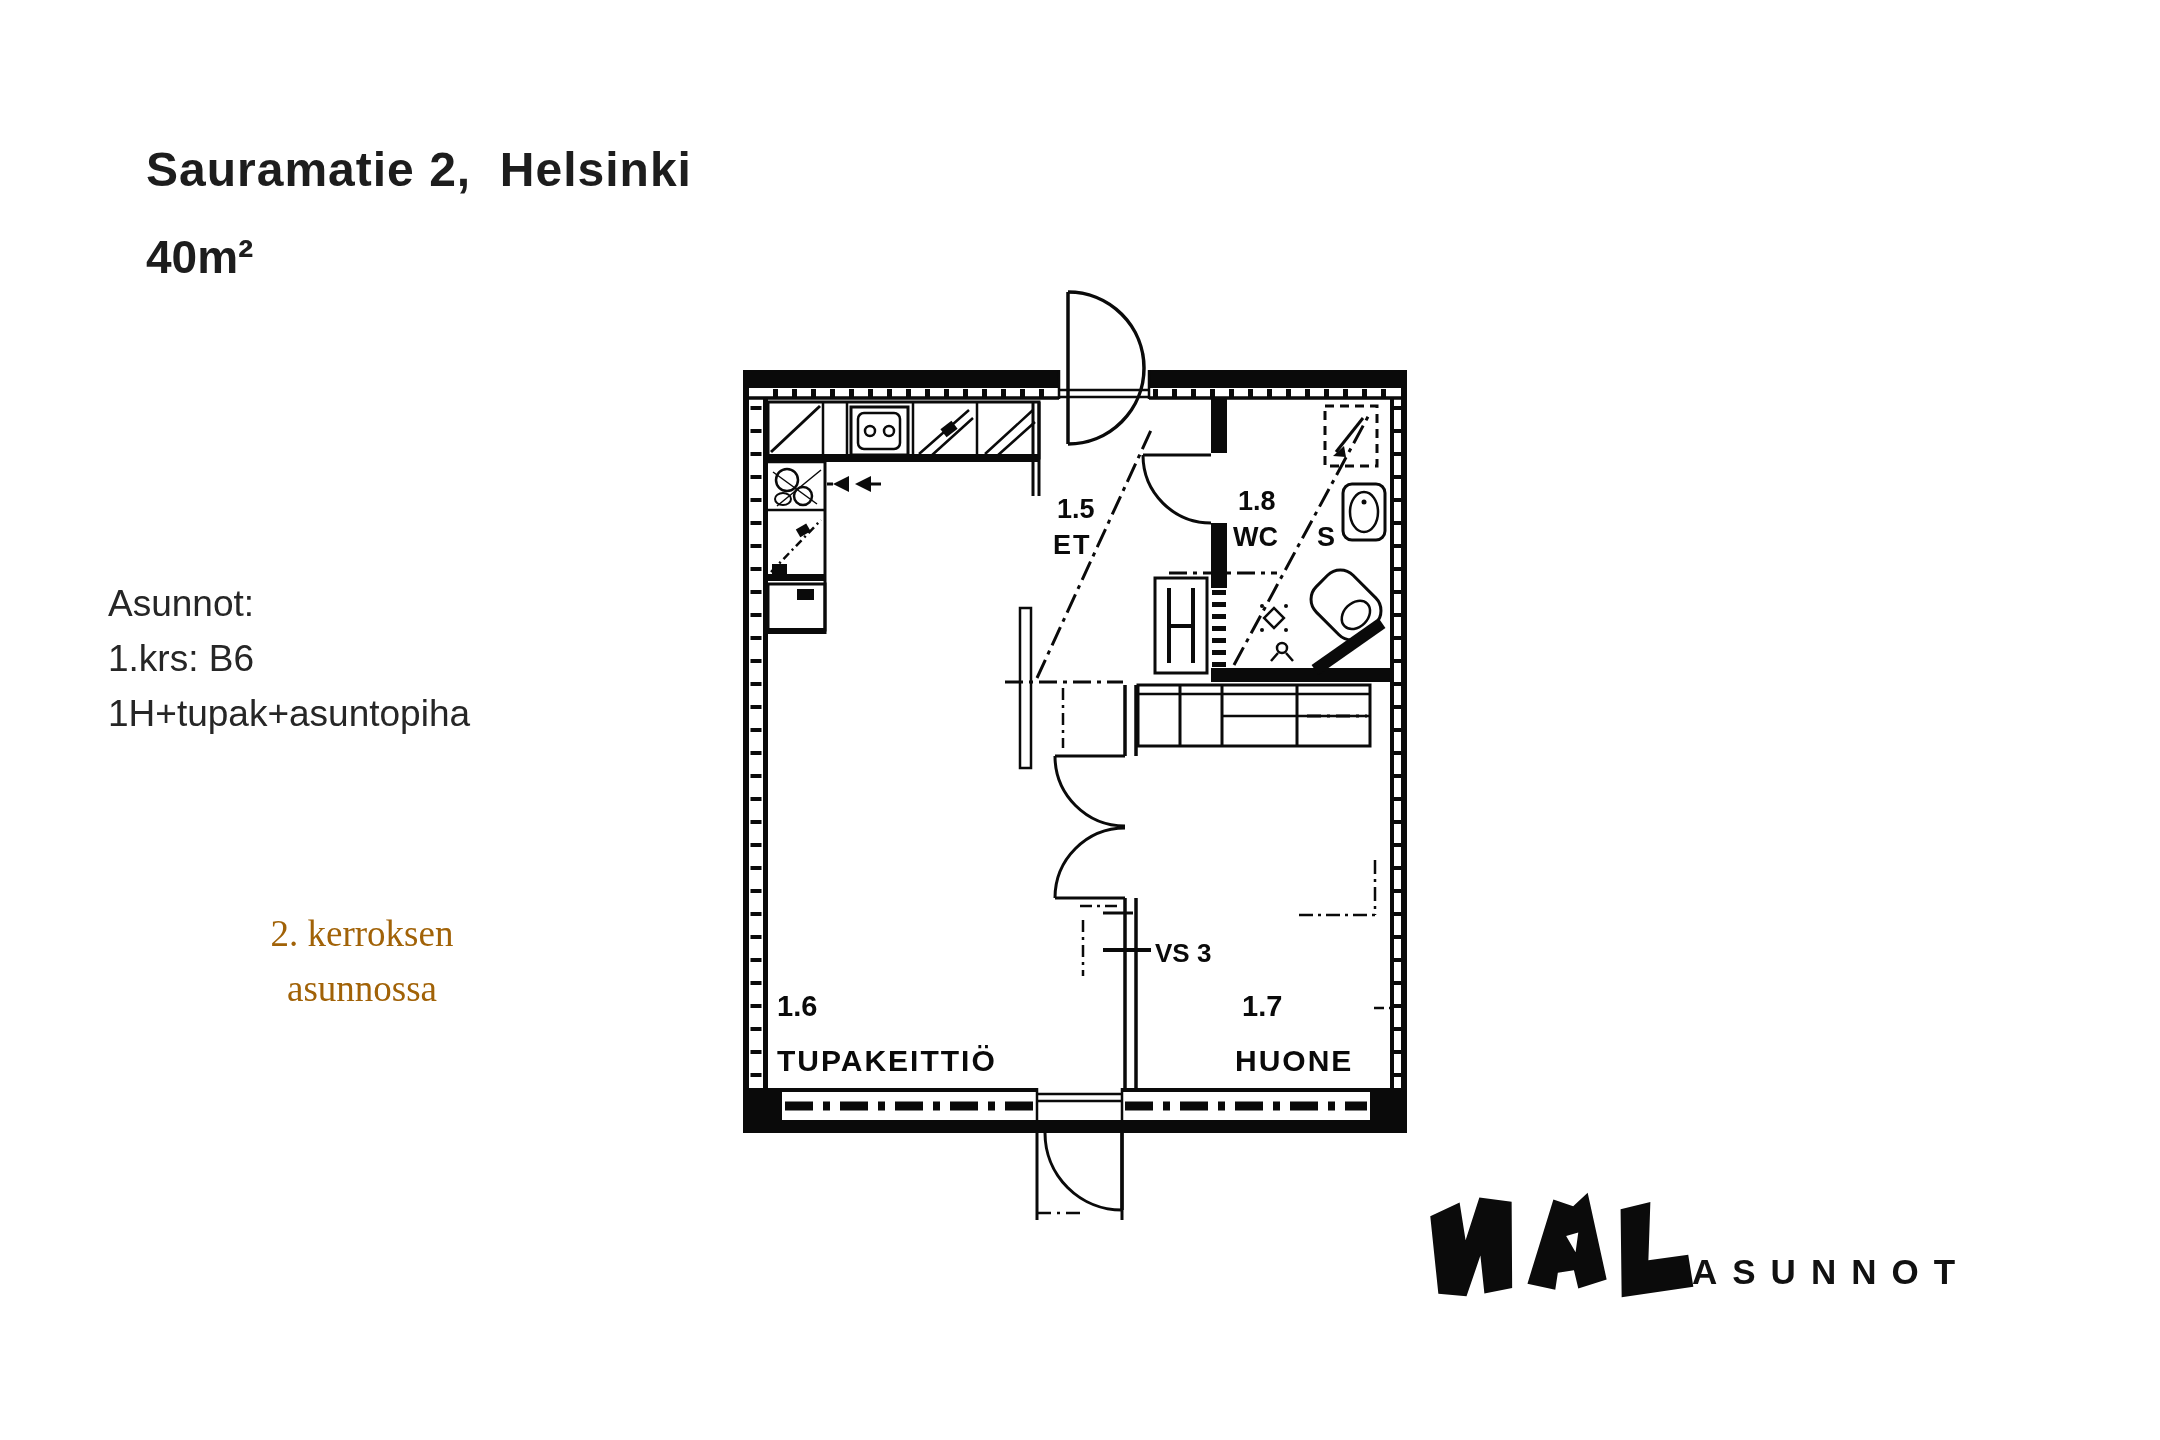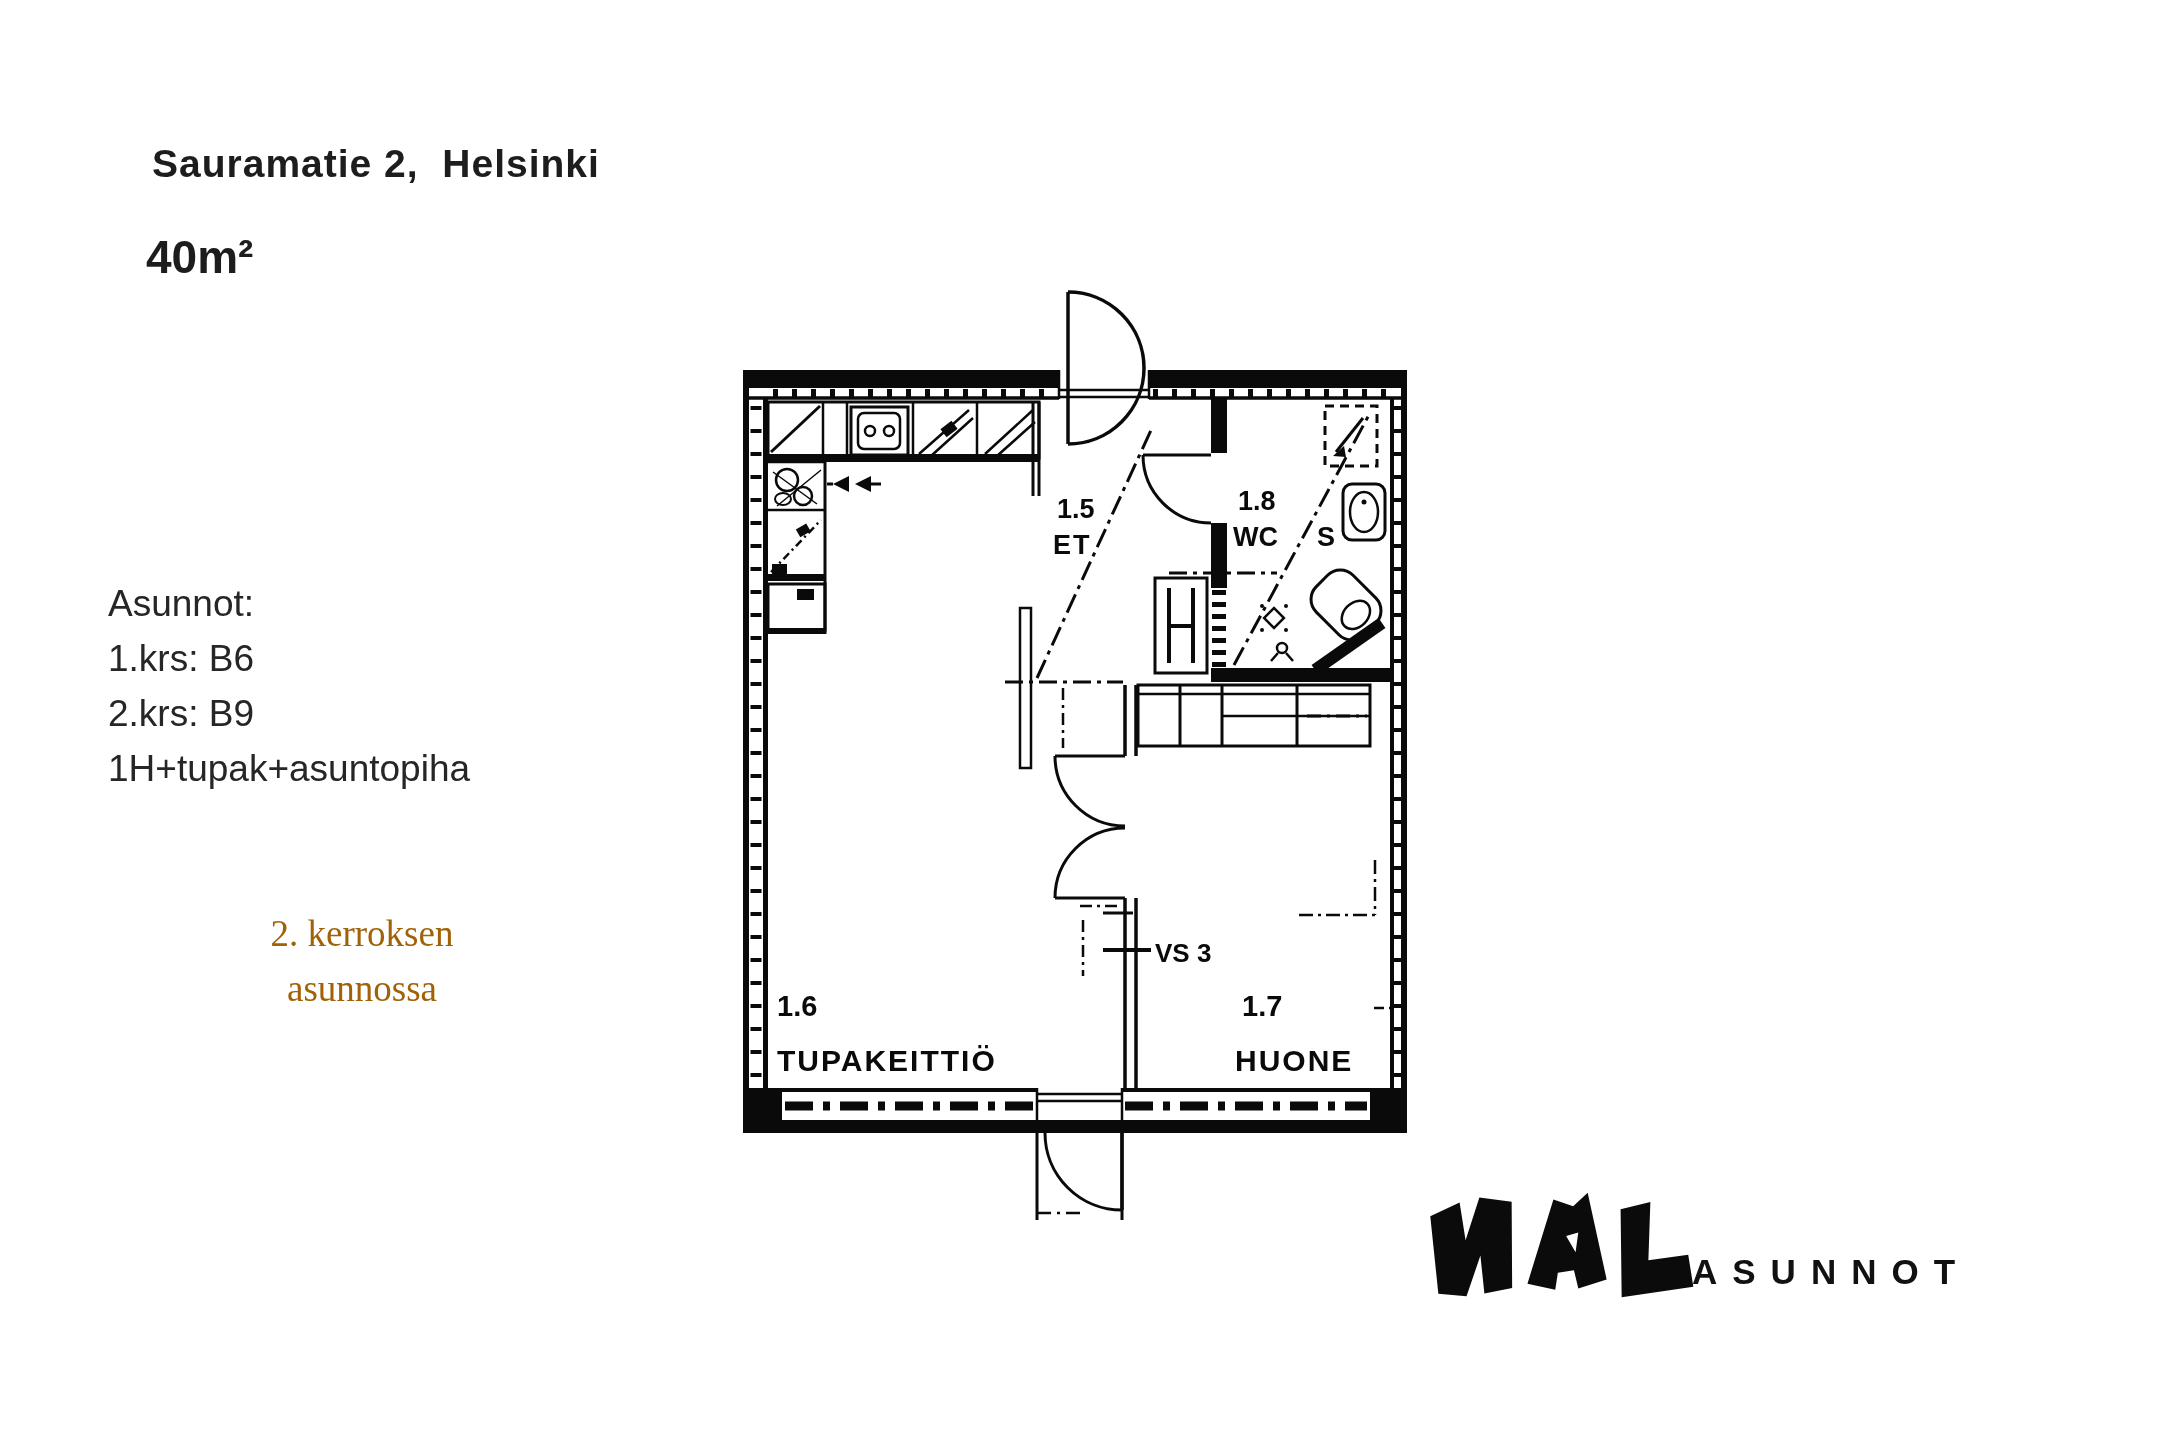--- a/index.html
+++ b/index.html
@@ -6,7 +6,7 @@
   body{width:2160px;height:1440px;position:relative;overflow:hidden;
        font-family:"Liberation Sans",sans-serif;color:#1f1f1f;}
   .abs{position:absolute;}
-  .title{left:152px;top:142px;font-size:39px;font-weight:bold;color:#1d1d1d;
+  .title{left:146px;top:142px;font-size:48px;font-weight:bold;color:#1d1d1d;
          letter-spacing:1px;white-space:pre;}
   .area{left:146px;top:230px;font-size:46px;font-weight:bold;color:#1d1d1d;}
   .infoblock{left:108px;top:576px;width:540px;

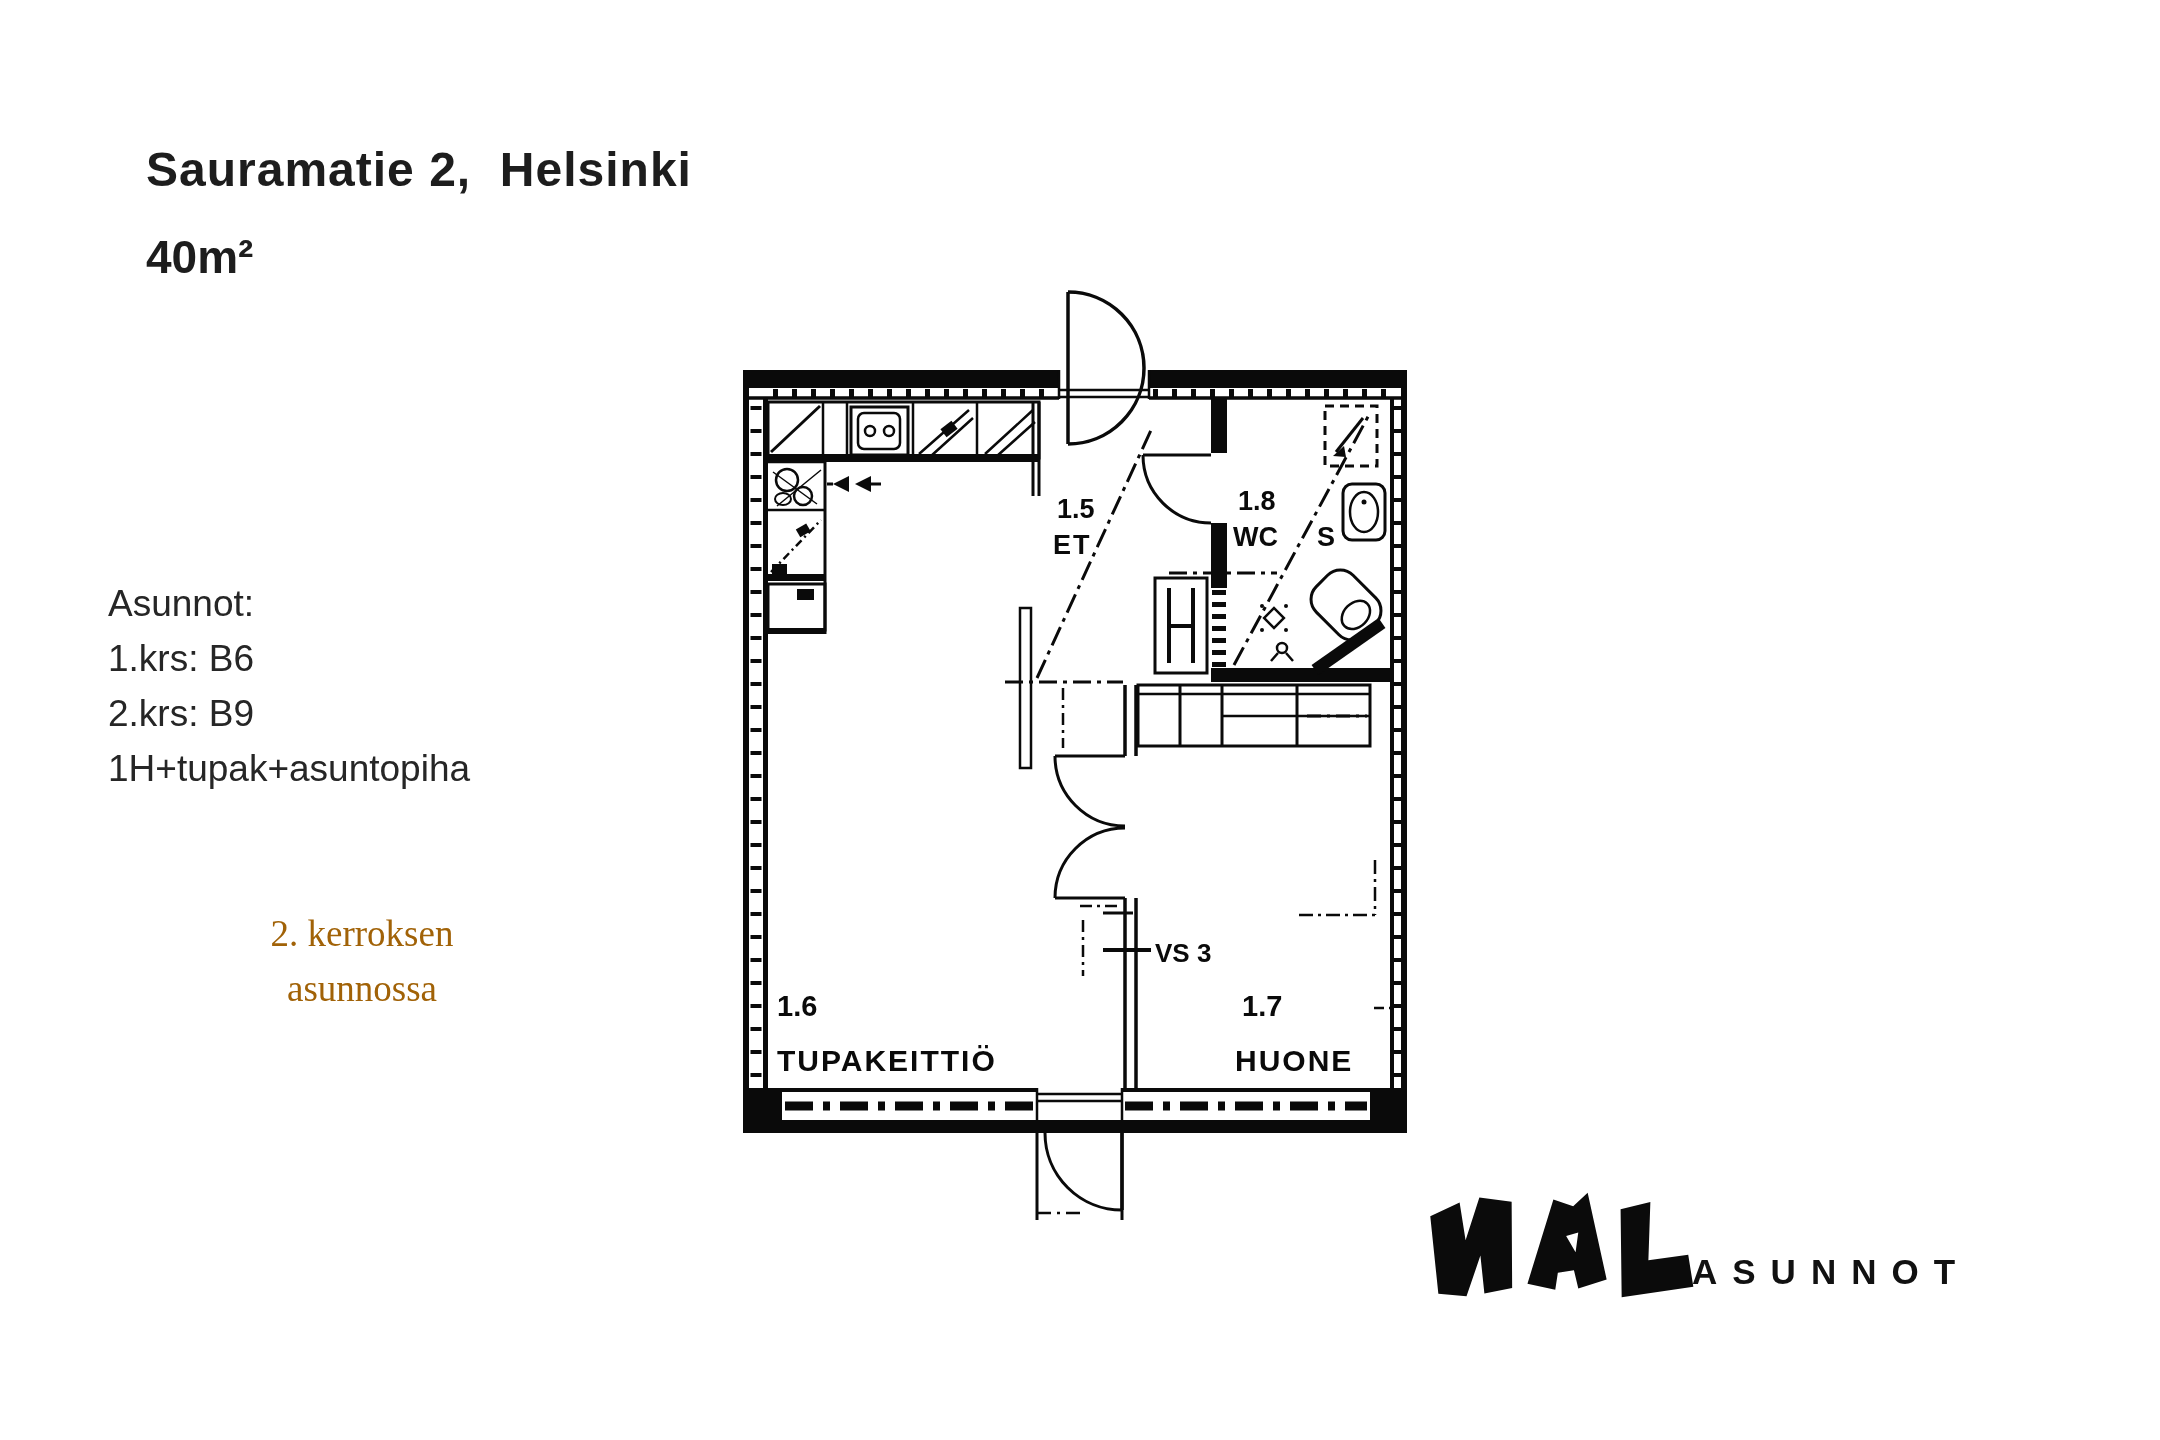--- a/index.html
+++ b/index.html
@@ -29,7 +29,6 @@
 <div class="abs infoblock">
   <div>Asunnot:</div>
   <div>1.krs: B6</div>
-  <div>2.krs: B9</div>
   <div>1H+tupak+asuntopiha</div>
 </div>
 

